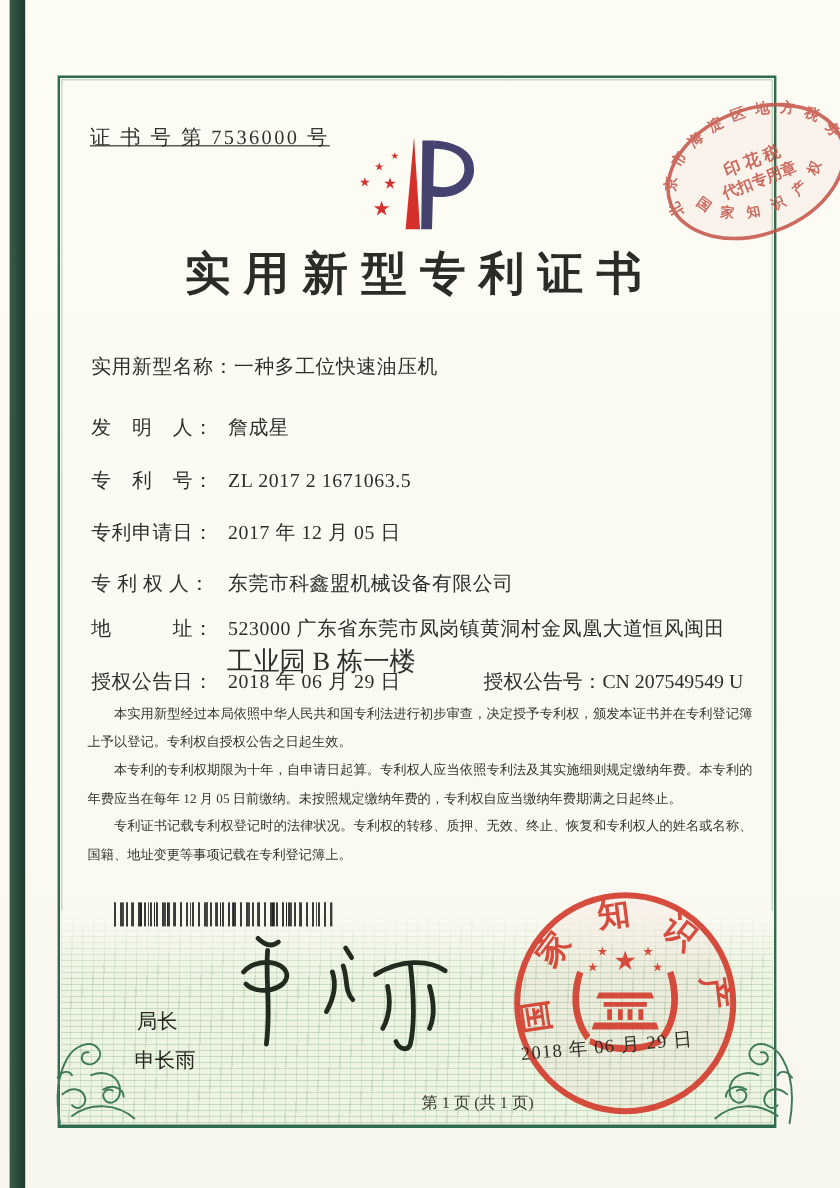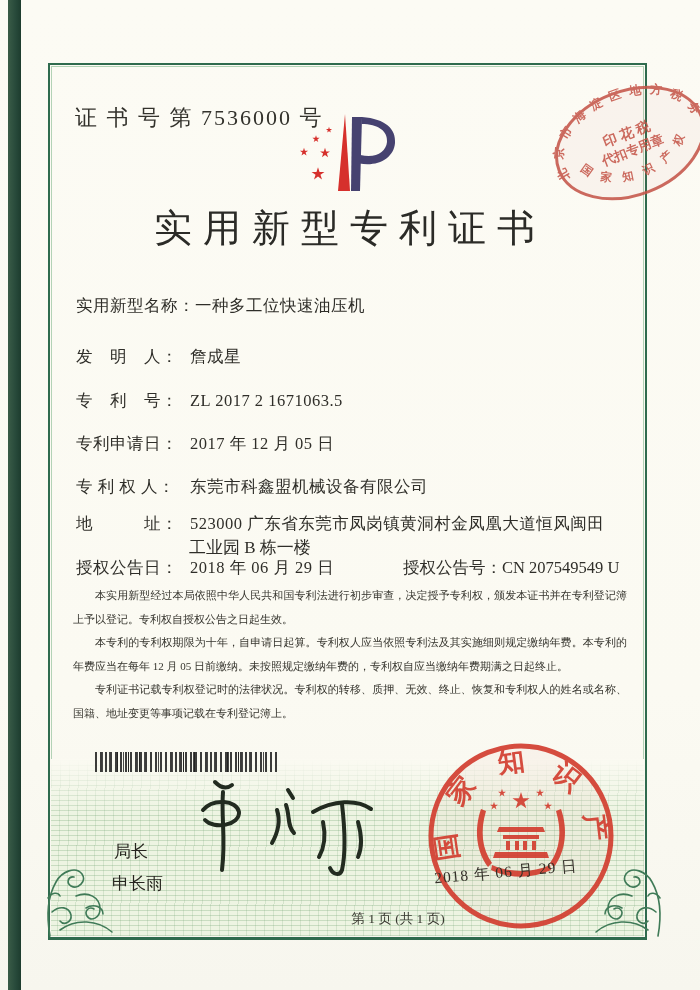--- a/index.html
+++ b/index.html
@@ -18,7 +18,7 @@
           #edf4e2;}
   .band::before{content:"";position:absolute;left:0;right:0;top:0;height:55px;
         background:linear-gradient(180deg,#fbfaf2 0%,rgba(251,250,242,0) 100%);}
-  .cert-no{position:absolute;left:75px;top:103px;font-size:22px;letter-spacing:2px;color:#33322c;}
+  .cert-no{position:absolute;left:75px;top:103px;font-size:17px;letter-spacing:2px;color:#33322c;text-decoration:underline;}
   .logo{position:absolute;left:288px;top:111px;}
   .title{position:absolute;left:0;top:203px;width:700px;text-align:center;
         font-size:38px;font-weight:normal;letter-spacing:11px;color:#2b2b27;}

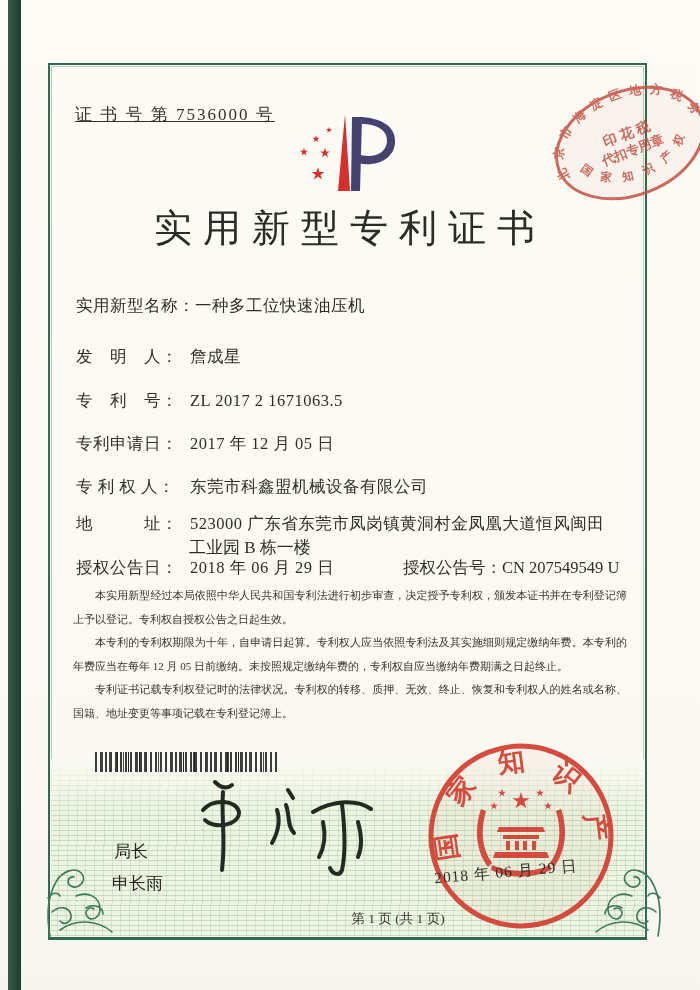--- a/index.html
+++ b/index.html
@@ -21,7 +21,7 @@
   .cert-no{position:absolute;left:75px;top:103px;font-size:17px;letter-spacing:2px;color:#33322c;text-decoration:underline;}
   .logo{position:absolute;left:288px;top:111px;}
   .title{position:absolute;left:0;top:203px;width:700px;text-align:center;
-        font-size:38px;font-weight:normal;letter-spacing:11px;color:#2b2b27;}
+        font-size:38px;font-weight:bold;letter-spacing:11px;color:#2b2b27;}
   .row{position:absolute;left:76px;width:560px;font-size:16.5px;letter-spacing:.5px;color:#2f2e29;}
   .row .lab{display:inline-block;min-width:114px;}
   .addr2{position:absolute;left:189px;width:420px;font-size:17px;color:#2f2e29;}

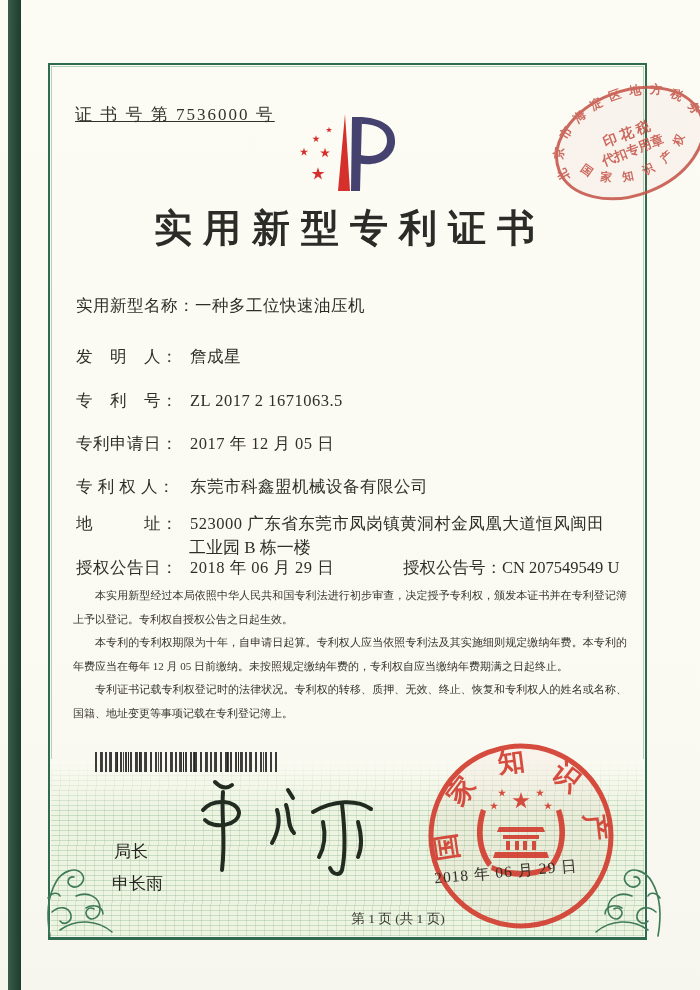--- a/index.html
+++ b/index.html
@@ -24,7 +24,7 @@
         font-size:38px;font-weight:bold;letter-spacing:11px;color:#2b2b27;}
   .row{position:absolute;left:76px;width:560px;font-size:16.5px;letter-spacing:.5px;color:#2f2e29;}
   .row .lab{display:inline-block;min-width:114px;}
-  .addr2{position:absolute;left:189px;width:420px;font-size:17px;color:#2f2e29;}
+  .addr2{position:absolute;left:189px;width:420px;font-size:22px;color:#2f2e29;}
   .grant-no{position:absolute;left:403px;top:557px;font-size:16.5px;color:#2f2e29;}
   .bodytext{position:absolute;left:73px;top:584px;width:554px;}
   .bodytext p{margin:0;text-indent:2em;text-align:justify;font-size:11px;

